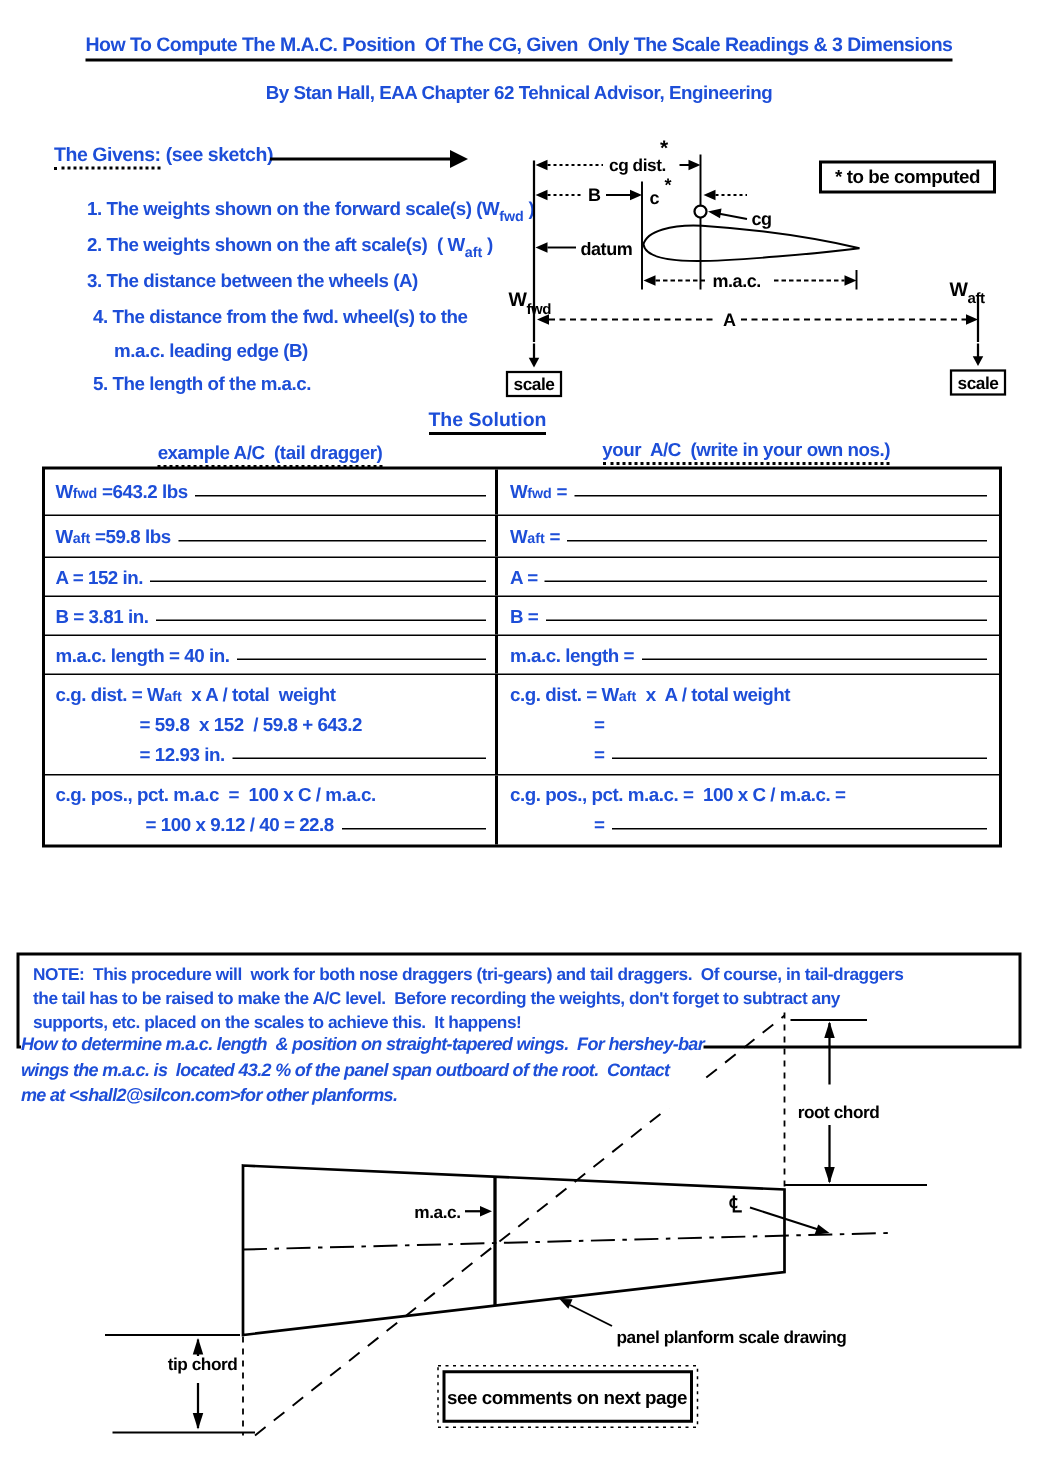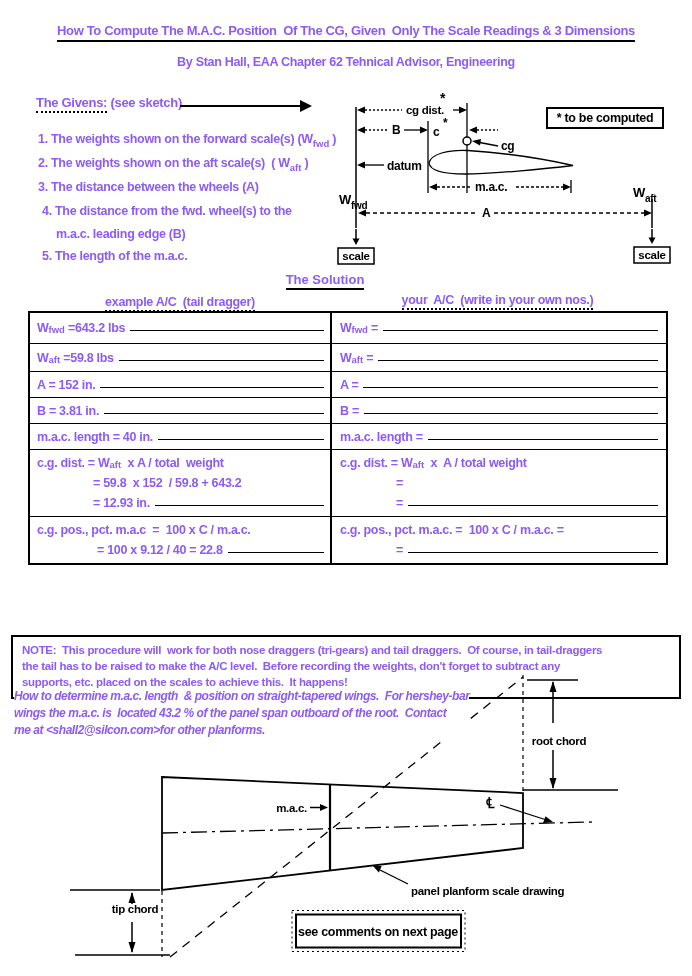--- a/index.html
+++ b/index.html
@@ -6,7 +6,7 @@
   html,body { background:#9a9a9a; }
   .page {
     position:relative; width:692px; height:976px; margin:0 auto;
-    background:#fff; color:#8b5cf6;
+    background:#fff; color:#1d4ed8;
     font-family:"Liberation Sans", sans-serif; font-weight:bold;
     overflow:hidden;
   }

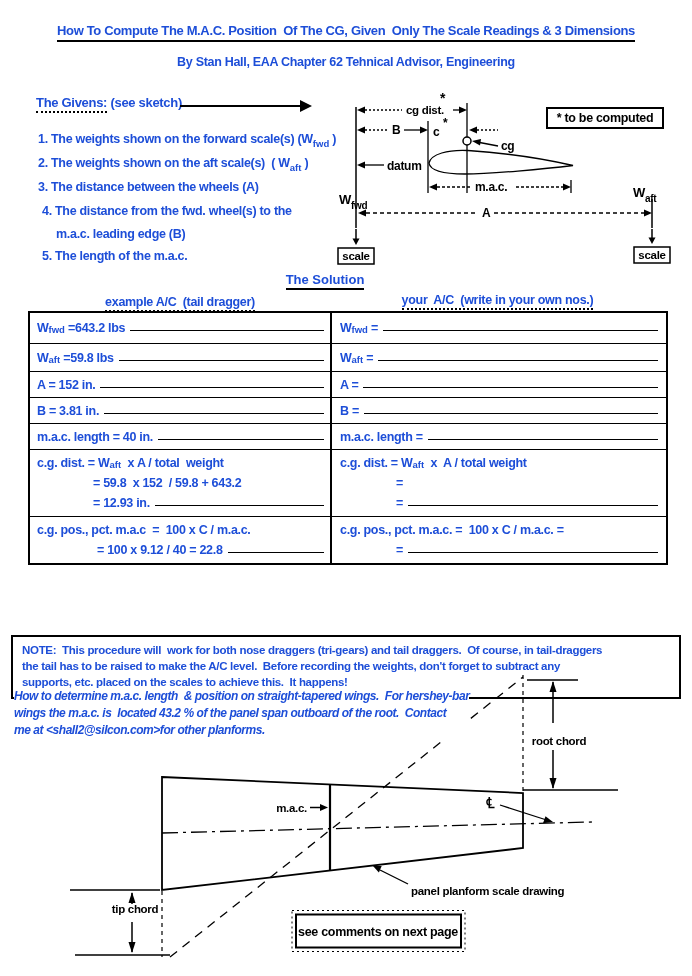--- a/index.html
+++ b/index.html
@@ -24,7 +24,7 @@
   .givens-arrow-line { left:180px; top:105px; width:122px; height:0; border-top:2px solid #000; }
   .givens-arrow-head { left:300px; top:100px; width:0; height:0;
      border-left:12px solid #000; border-top:6px solid transparent; border-bottom:6px solid transparent; }
-  .gitem { font-size:12.5px; letter-spacing:-0.3px; }
+  .gitem { font-size:12.5px; letter-spacing:-0.3px;margin-left:20px; }
   .sb { font-size:9.5px; vertical-align:-4px; letter-spacing:0; }
 
   

